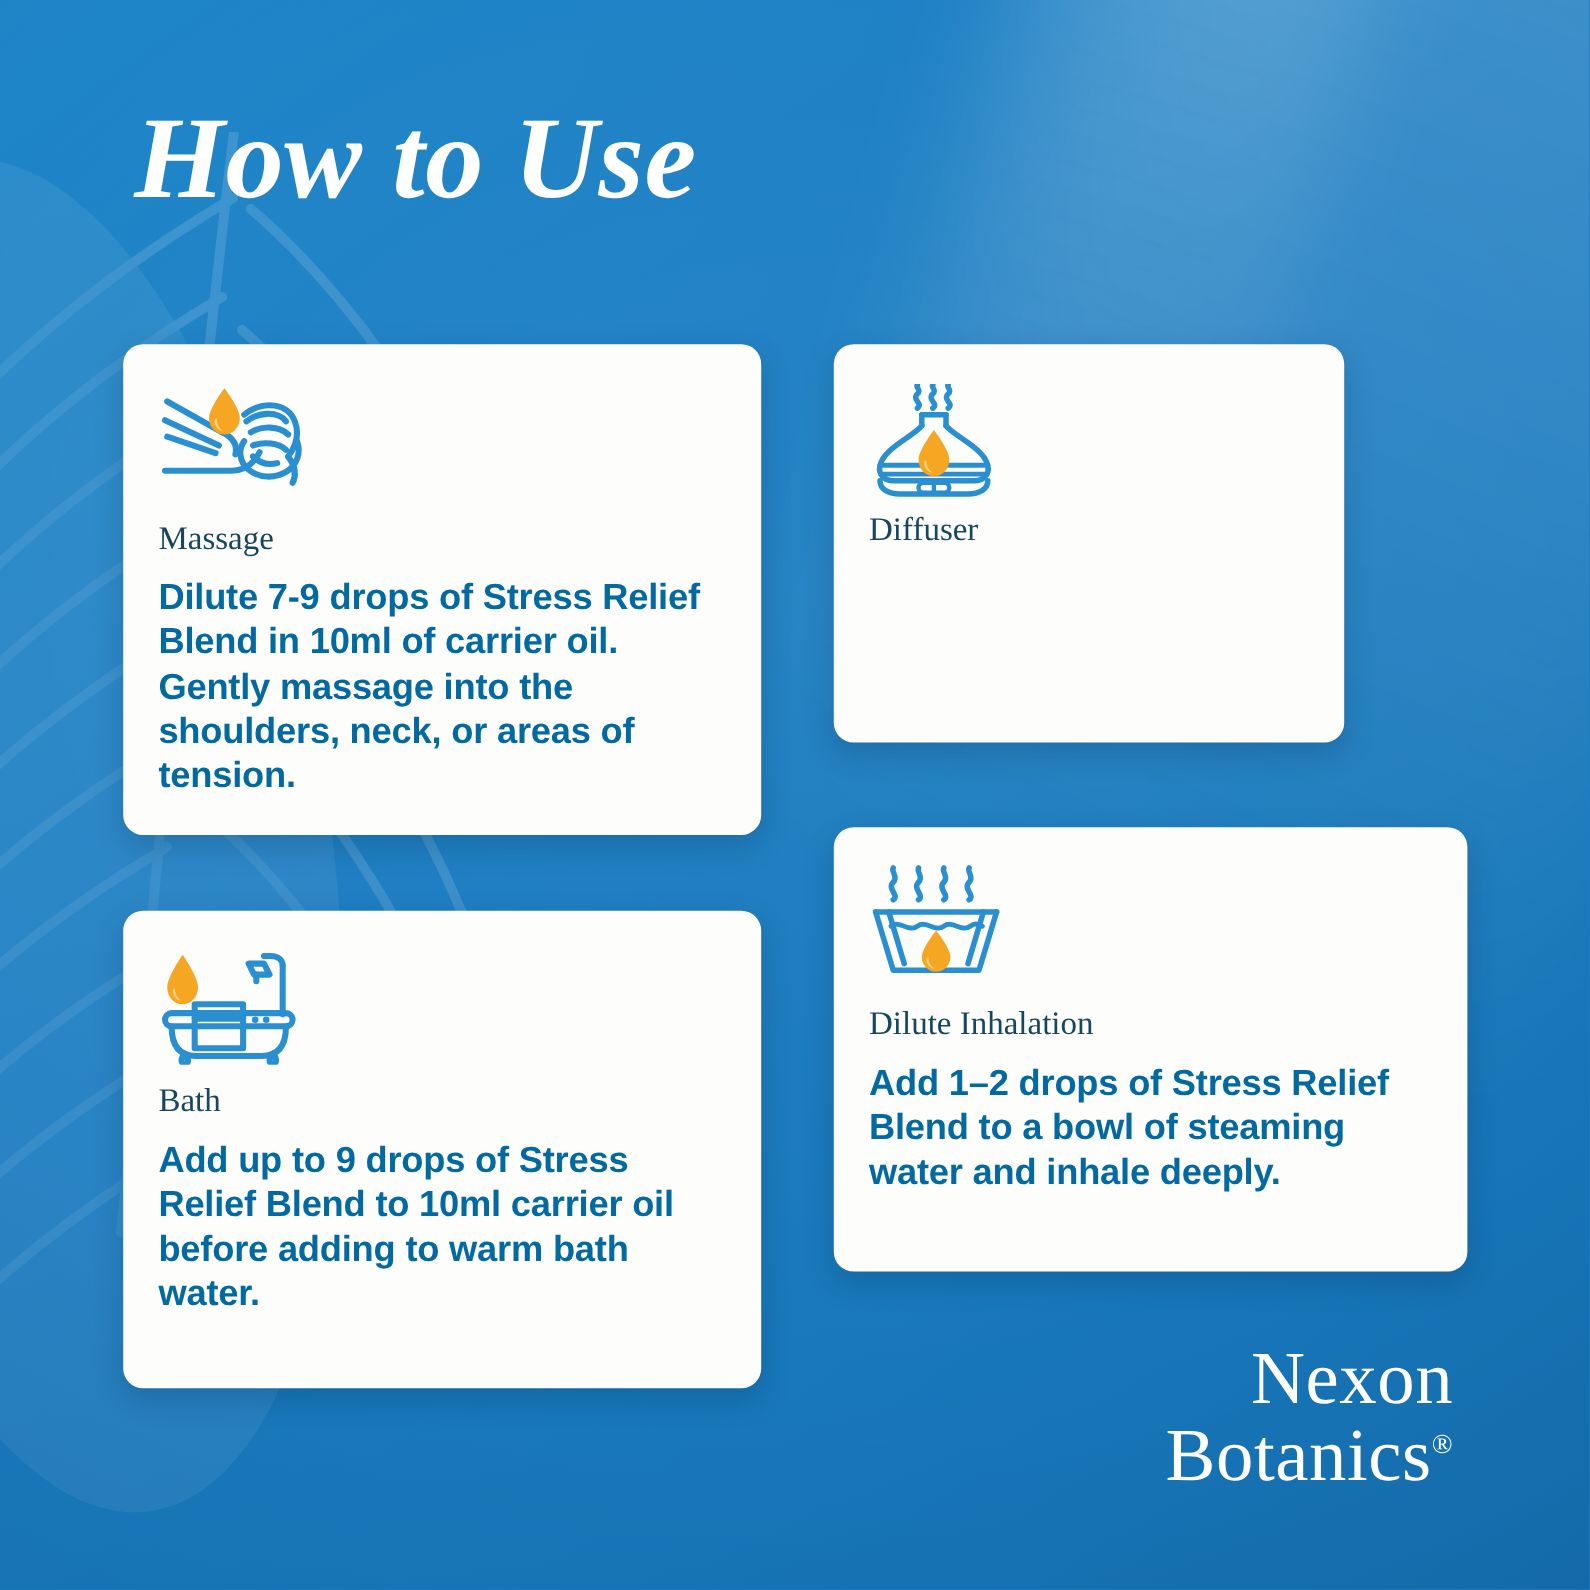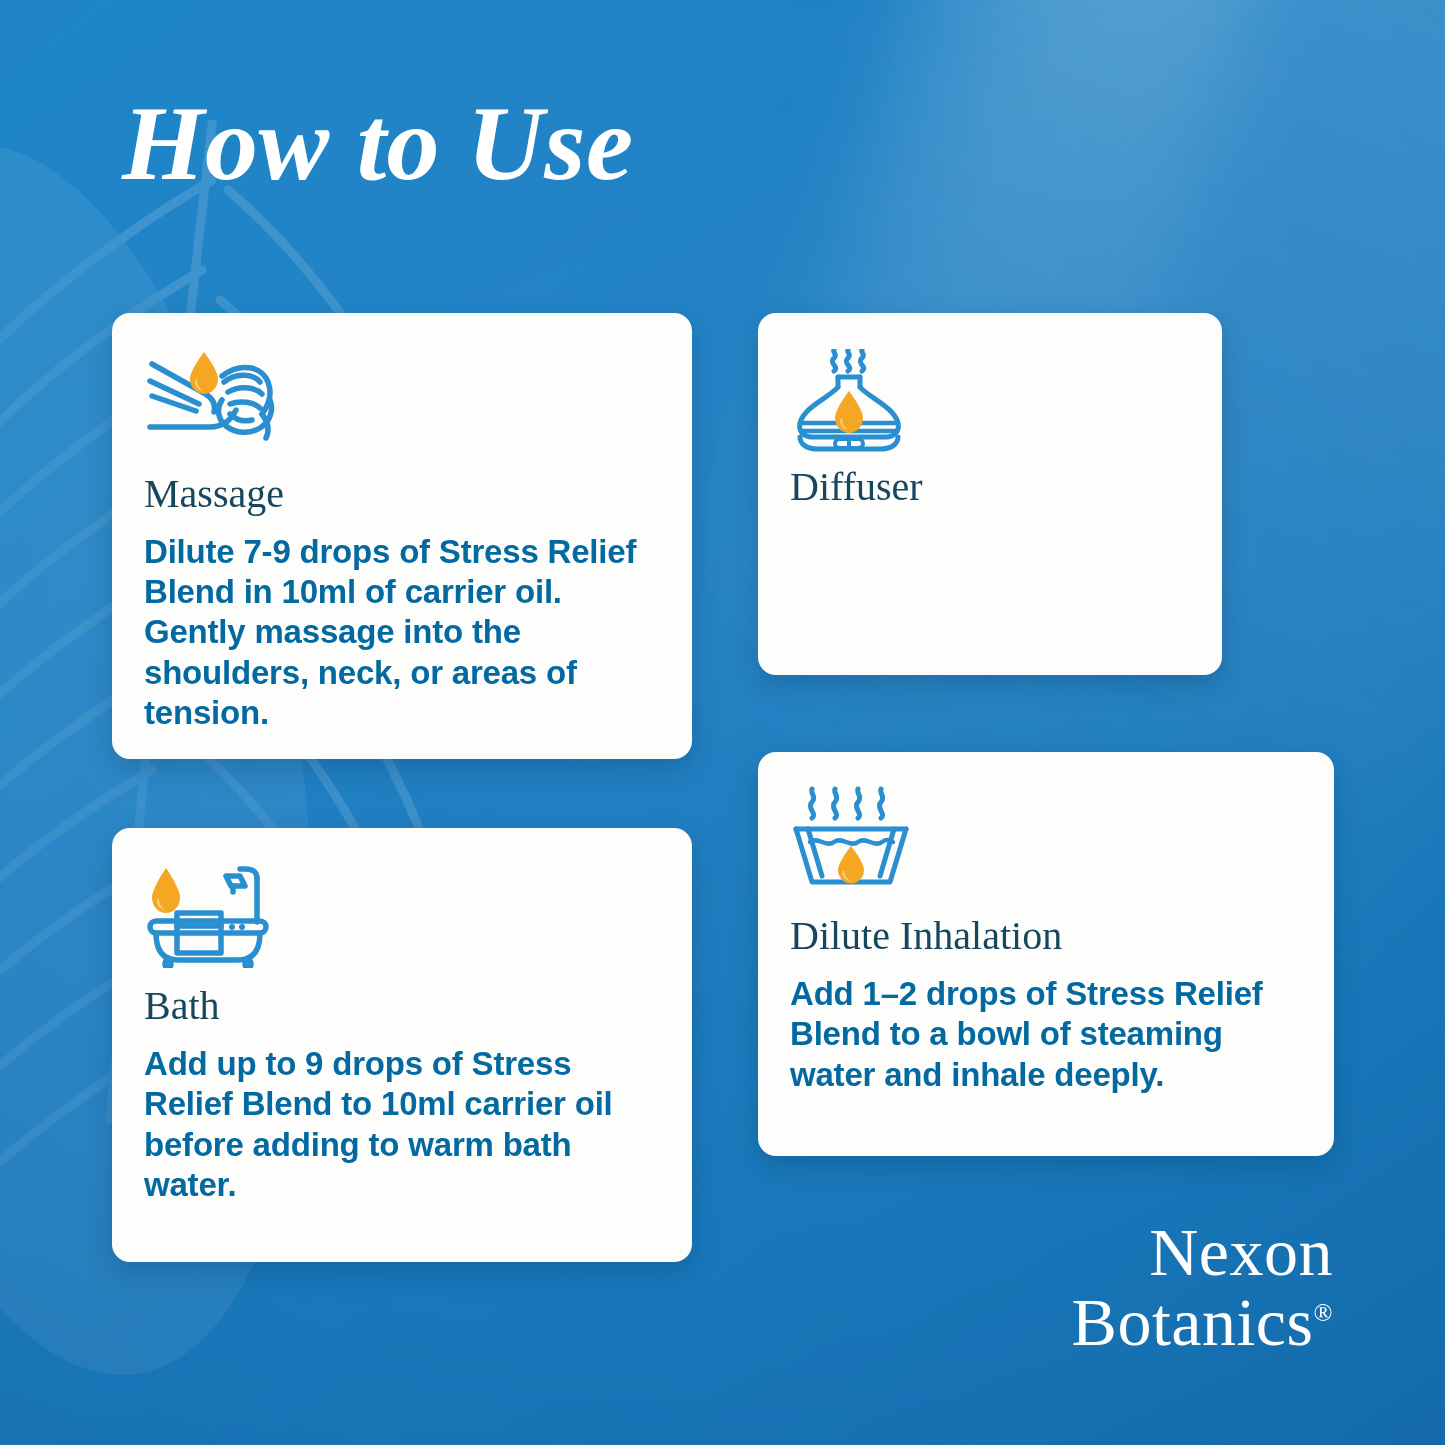--- a/index.html
+++ b/index.html
@@ -82,7 +82,7 @@
 
   .card-title{
     font-family:"Liberation Serif", serif;
-    font-size:40px;
+    font-size:30px;
     line-height:1.0;
     color:#17475f;
     margin-top:22px;

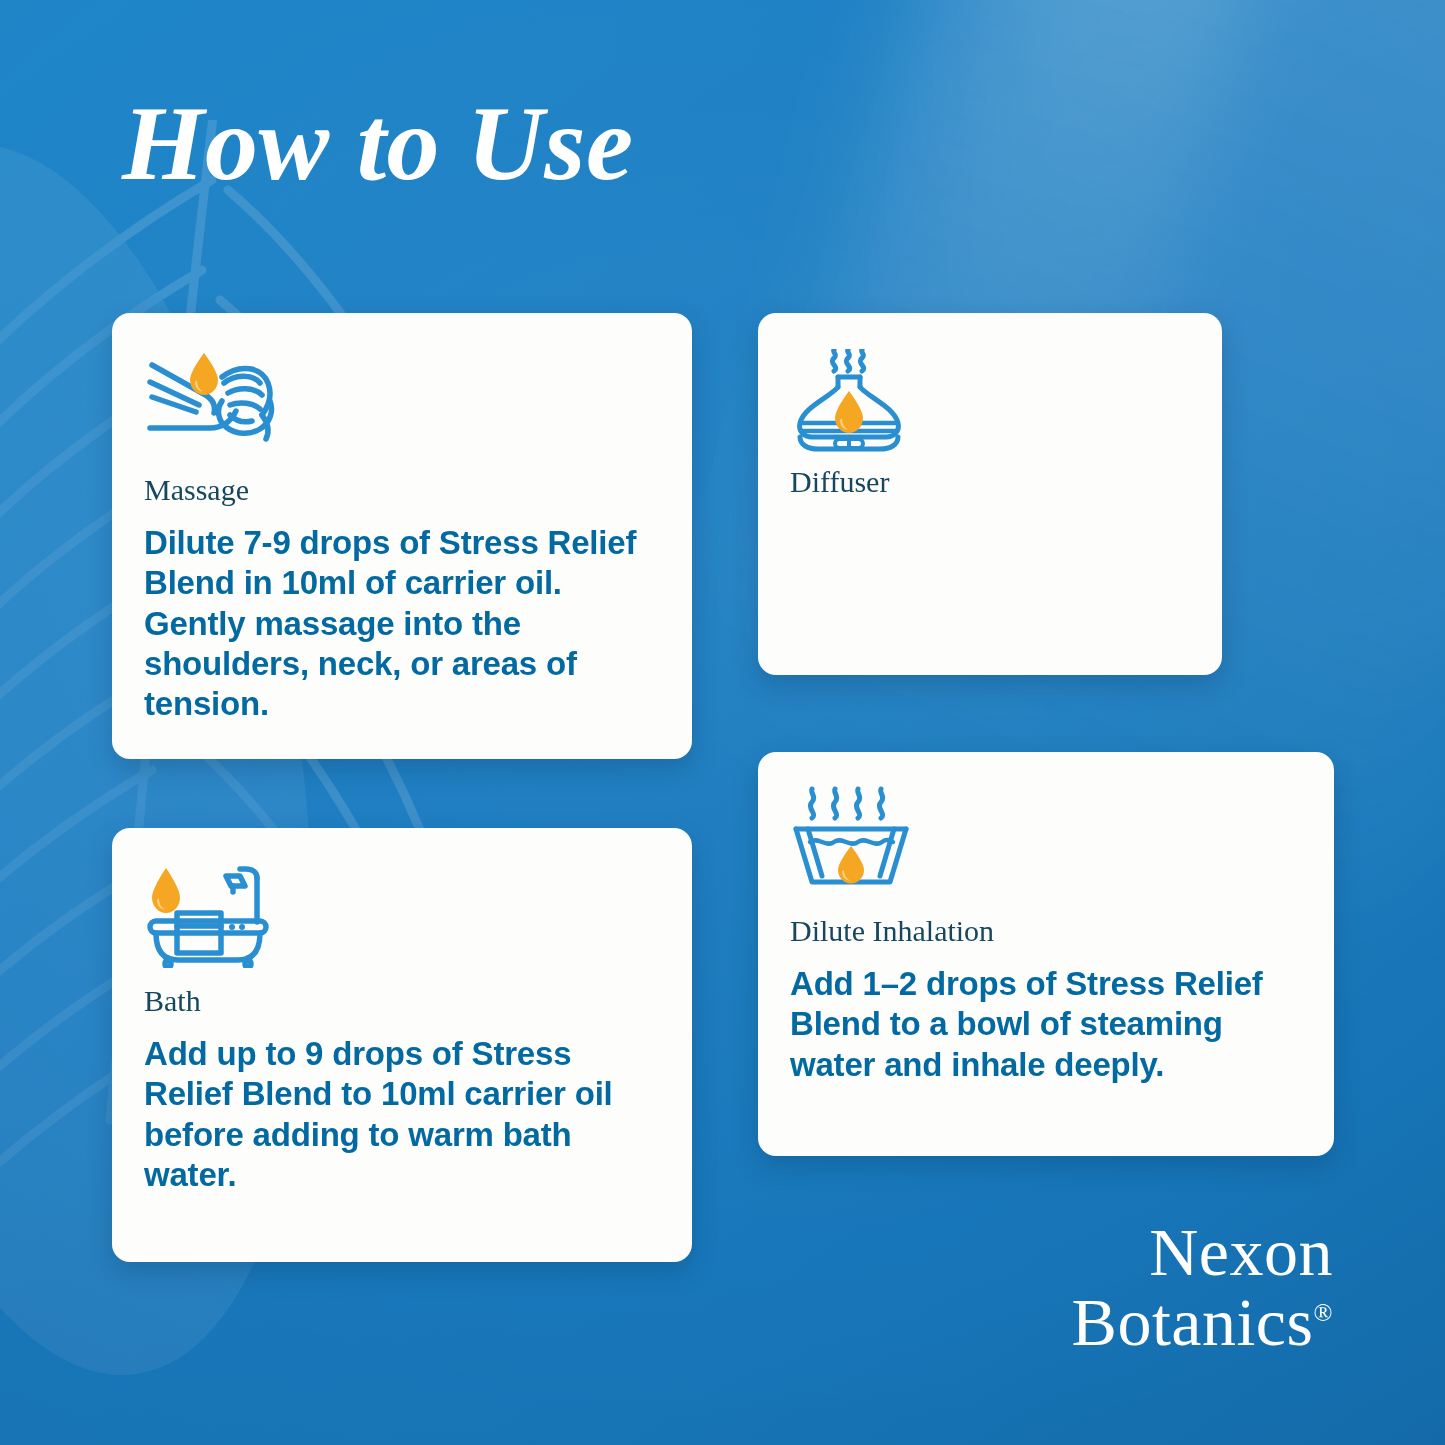--- a/index.html
+++ b/index.html
@@ -104,7 +104,7 @@
   
   #logo{
     position:absolute;
-    right:112px; bottom:88px;
+    right:124px; bottom:88px;
     text-align:right;
     font-family:"Liberation Serif", serif;
     color:#ffffff;

